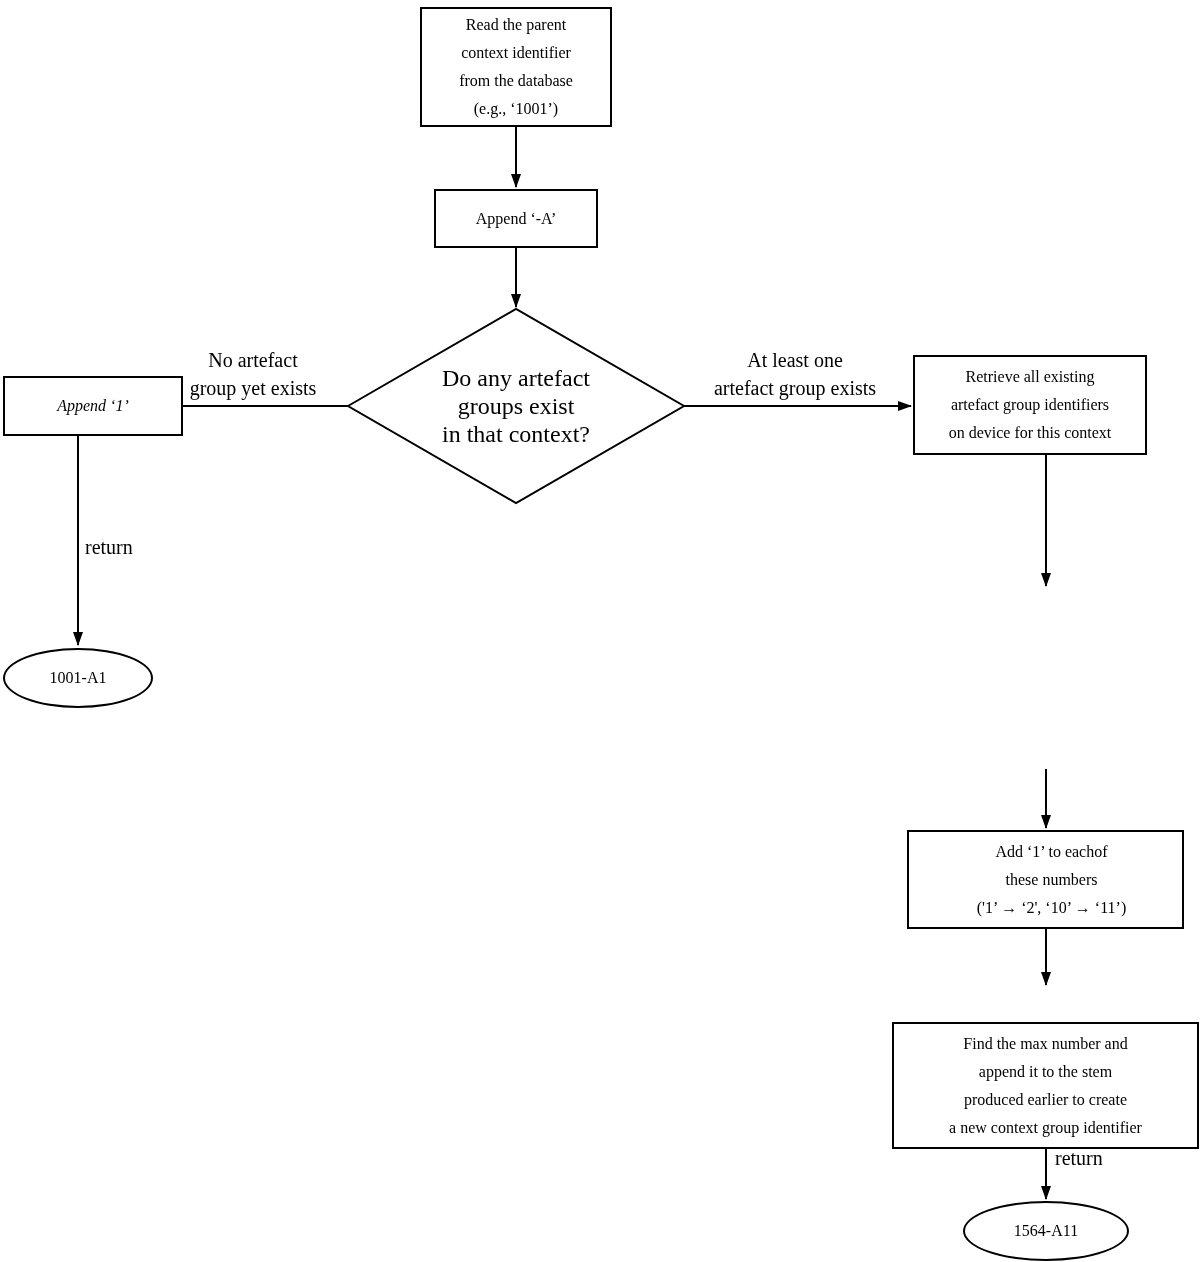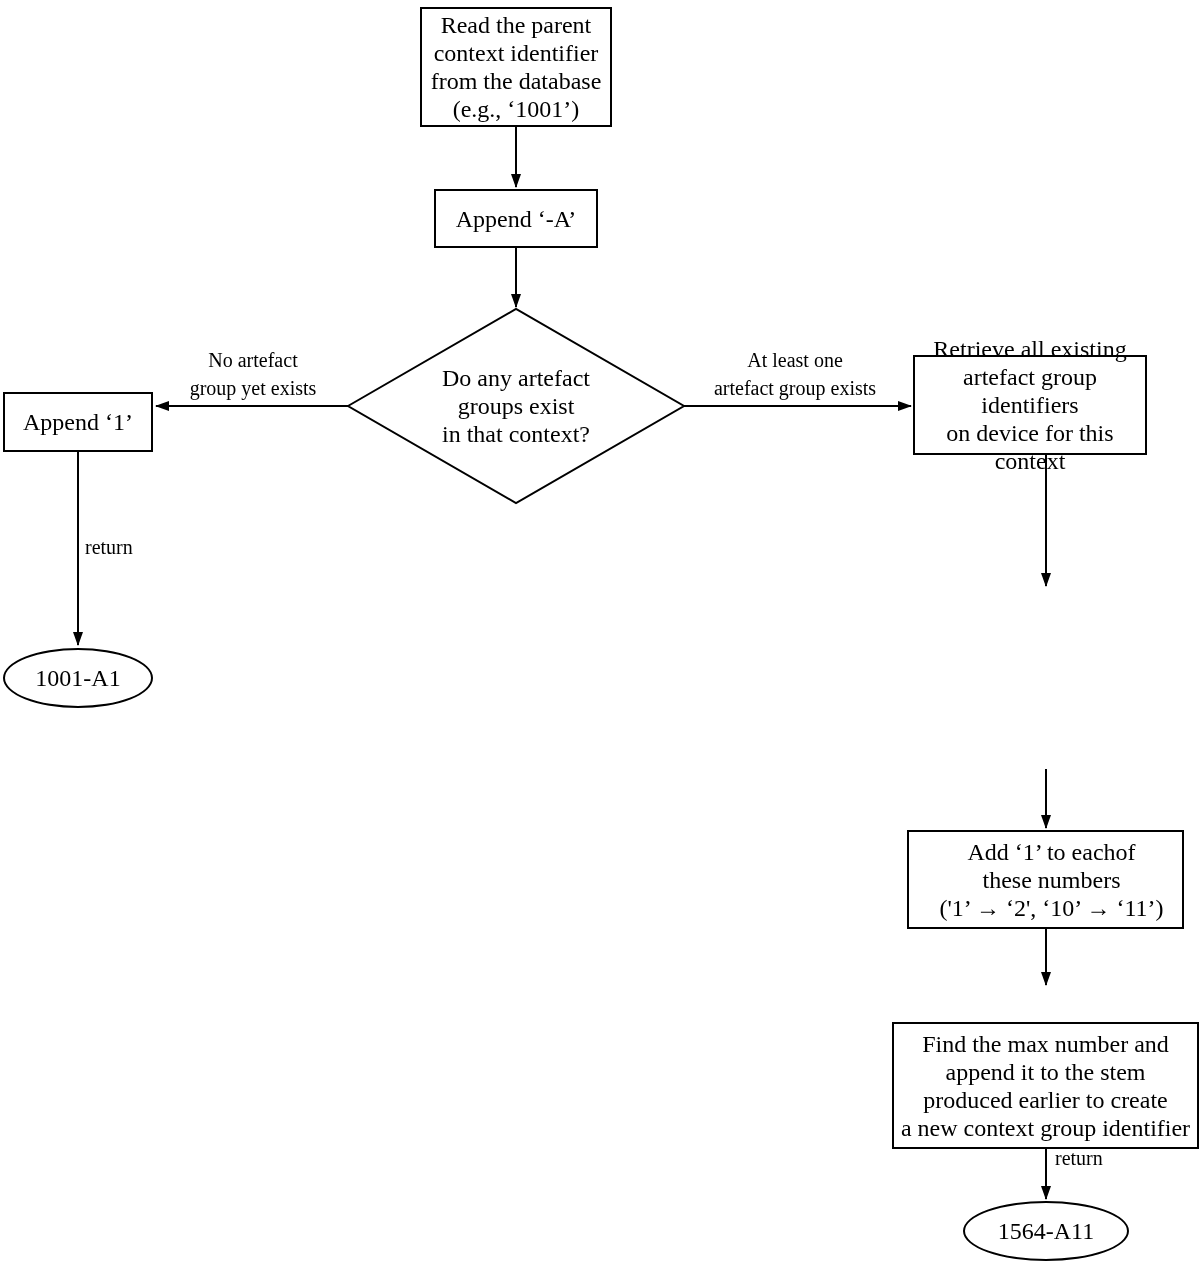--- a/index.html
+++ b/index.html
@@ -32,7 +32,7 @@
     justify-content: center;
     text-align: center;
     white-space: pre-line;
-    font-size: 24px;
+    font-size: 16px;
     line-height: 28px;
     z-index: 1;
   }

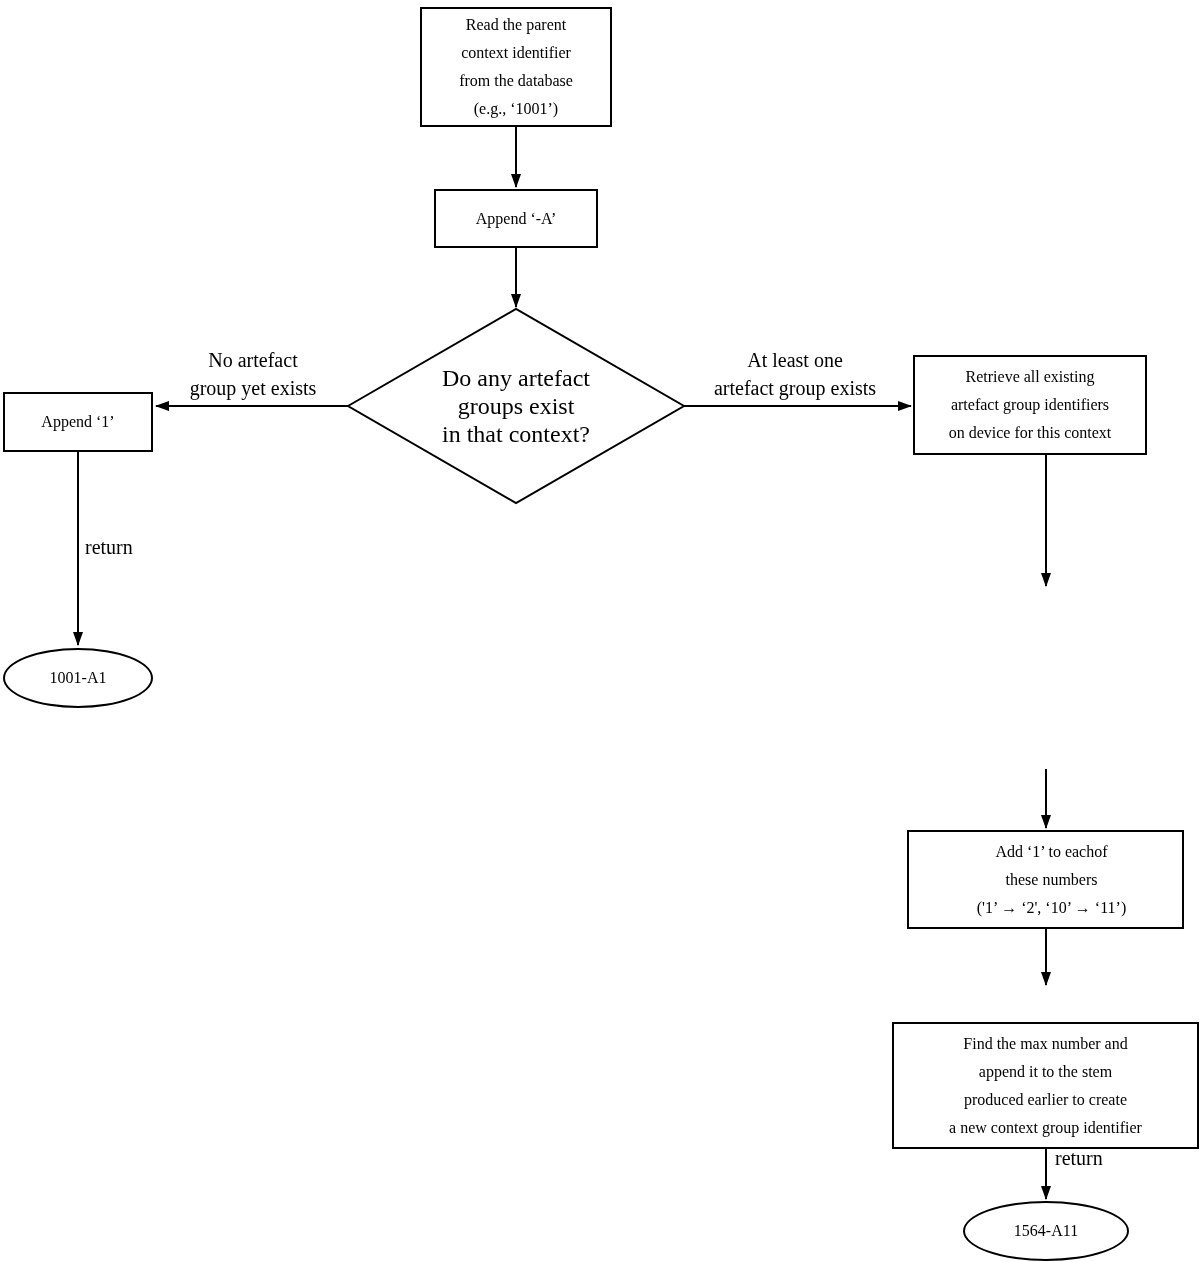--- a/index.html
+++ b/index.html
@@ -107,7 +107,7 @@
 groups exist
 in that context?</div>
 
-  <div class="node" style="left:3px; top:392px; width:150px; height:60px;">Append ‘1’</div>
+  <div class="node" style="left:3px; top:376px; width:180px; height:60px;font-style:italic;">Append ‘1’</div>
 
   <div class="node terminal" style="left:3px; top:648px; width:150px; height:60px;">1001-A1</div>
 

